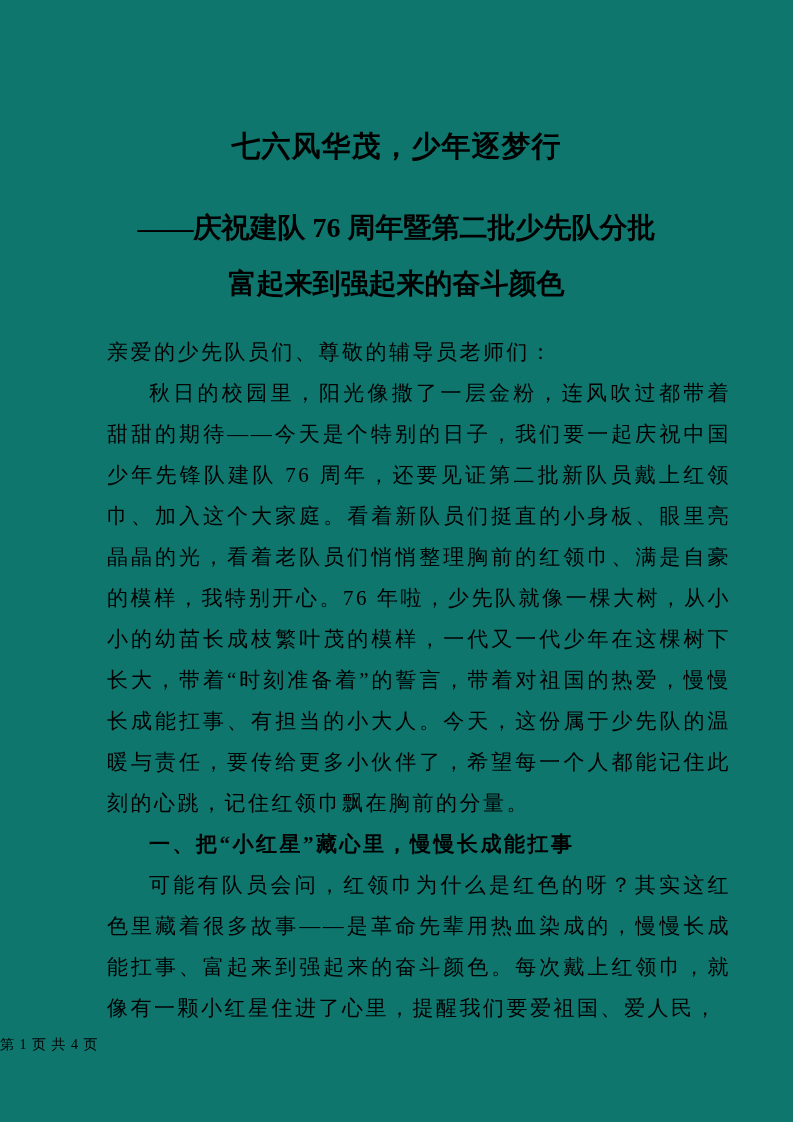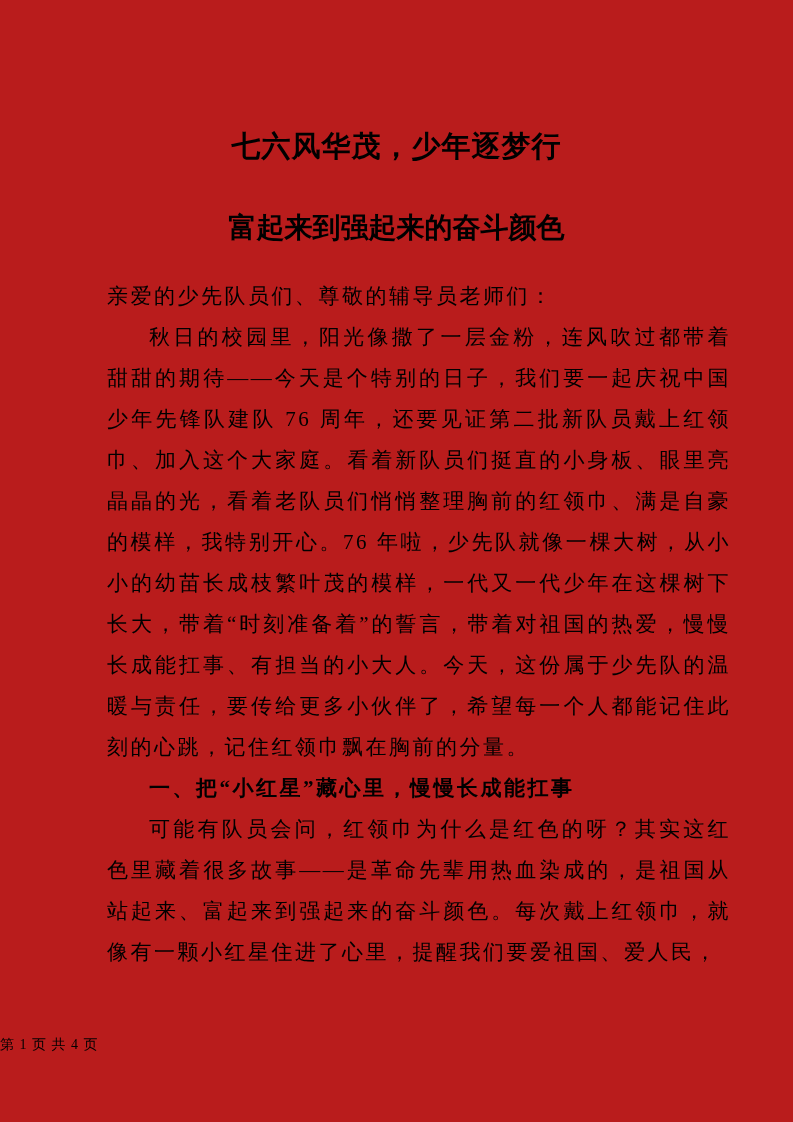--- a/index.html
+++ b/index.html
@@ -11,7 +11,7 @@
     position: relative;
     width: 793px;
     height: 1122px;
-    background: #b91c1c;
+    background: #0f766e;
     color: #000000;
     font-family: "Liberation Serif", "DejaVu Serif", serif;
     overflow: hidden;

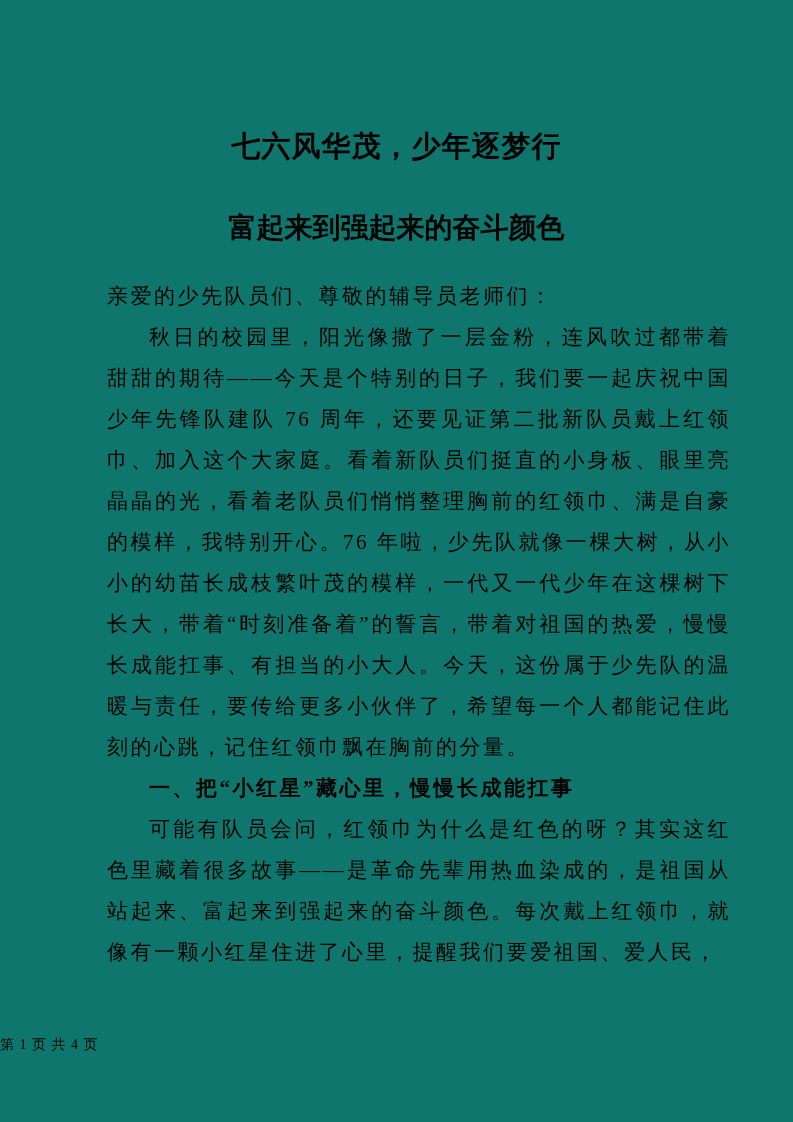--- a/index.html
+++ b/index.html
@@ -67,6 +67,7 @@
   <h1 class="doc-title">七六风华茂，少年逐梦行</h1>
 
   <div class="doc-subtitle">
+    <div>——庆祝建队 76 周年暨第二批少先队分批</div>
     <div>富起来到强起来的奋斗颜色</div>
   </div>
 

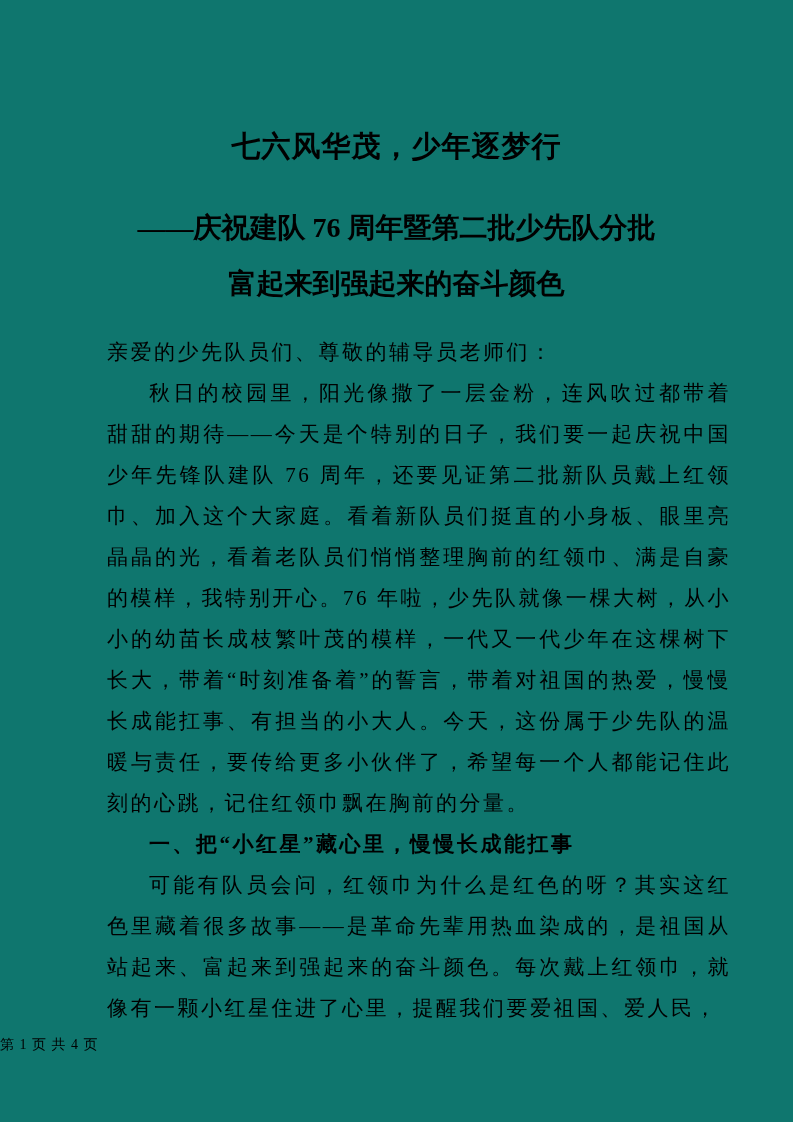--- a/index.html
+++ b/index.html
@@ -75,7 +75,7 @@
     <p class="salutation">亲爱的少先队员们、尊敬的辅导员老师们：</p>
     <p class="para">秋日的校园里，阳光像撒了一层金粉，连风吹过都带着甜甜的期待——今天是个特别的日子，我们要一起庆祝中国少年先锋队建队 76 周年，还要见证第二批新队员戴上红领巾、加入这个大家庭。看着新队员们挺直的小身板、眼里亮晶晶的光，看着老队员们悄悄整理胸前的红领巾、满是自豪的模样，我特别开心。76 年啦，少先队就像一棵大树，从小小的幼苗长成枝繁叶茂的模样，一代又一代少年在这棵树下长大，带着“时刻准备着”的誓言，带着对祖国的热爱，慢慢长成能扛事、有担当的小大人。今天，这份属于少先队的温暖与责任，要传给更多小伙伴了，希望每一个人都能记住此刻的心跳，记住红领巾飘在胸前的分量。</p>
     <p class="para heading">一、把“小红星”藏心里，慢慢长成能扛事</p>
-    <p class="para">可能有队员会问，红领巾为什么是红色的呀？其实这红色里藏着很多故事——是革命先辈用热血染成的，是祖国从站起来、富起来到强起来的奋斗颜色。每次戴上红领巾，就像有一颗小红星住进了心里，提醒我们要爱祖国、爱人民，</p>
+    <p class="para">可能有队员会问，红领巾为什么是红色的呀？其实这红色里藏着很多故事——是革命先辈用热血染成的，慢慢长成能扛事、富起来到强起来的奋斗颜色。每次戴上红领巾，就像有一颗小红星住进了心里，提醒我们要爱祖国、爱人民，</p>
   </div>
 
   <div class="footer">第 1 页 共 4 页</div>

